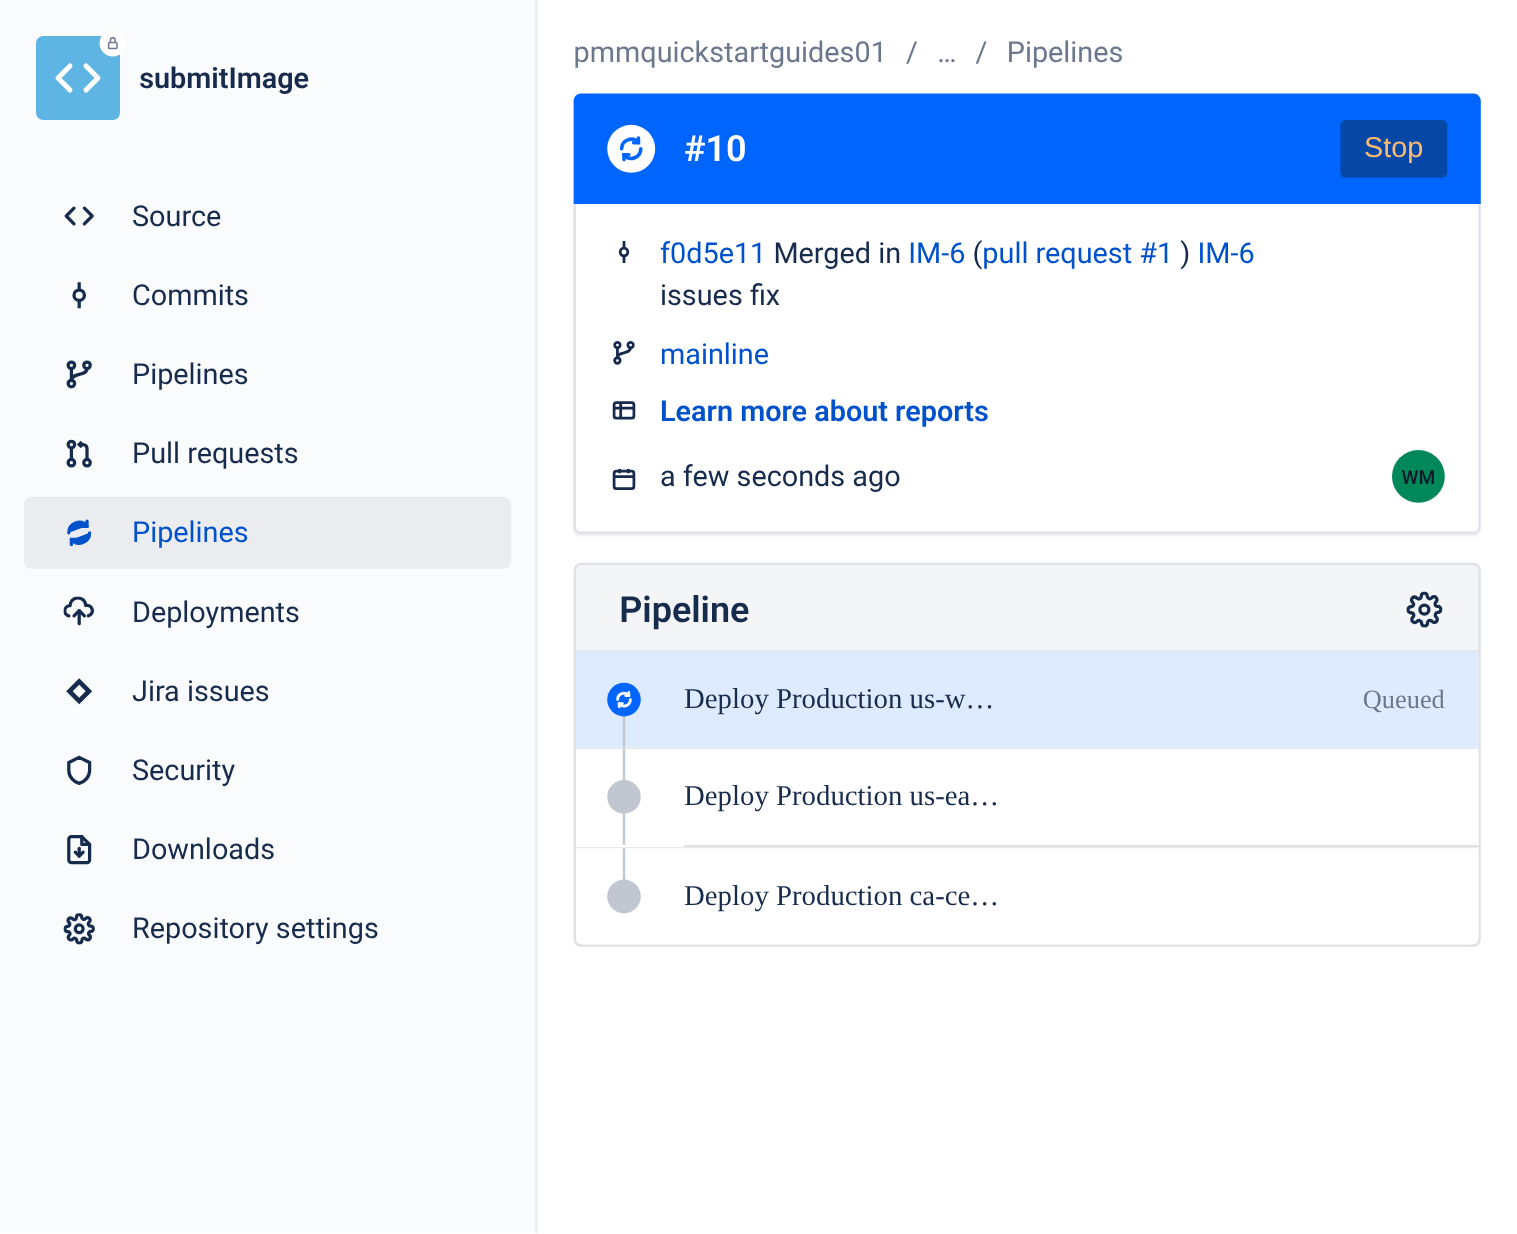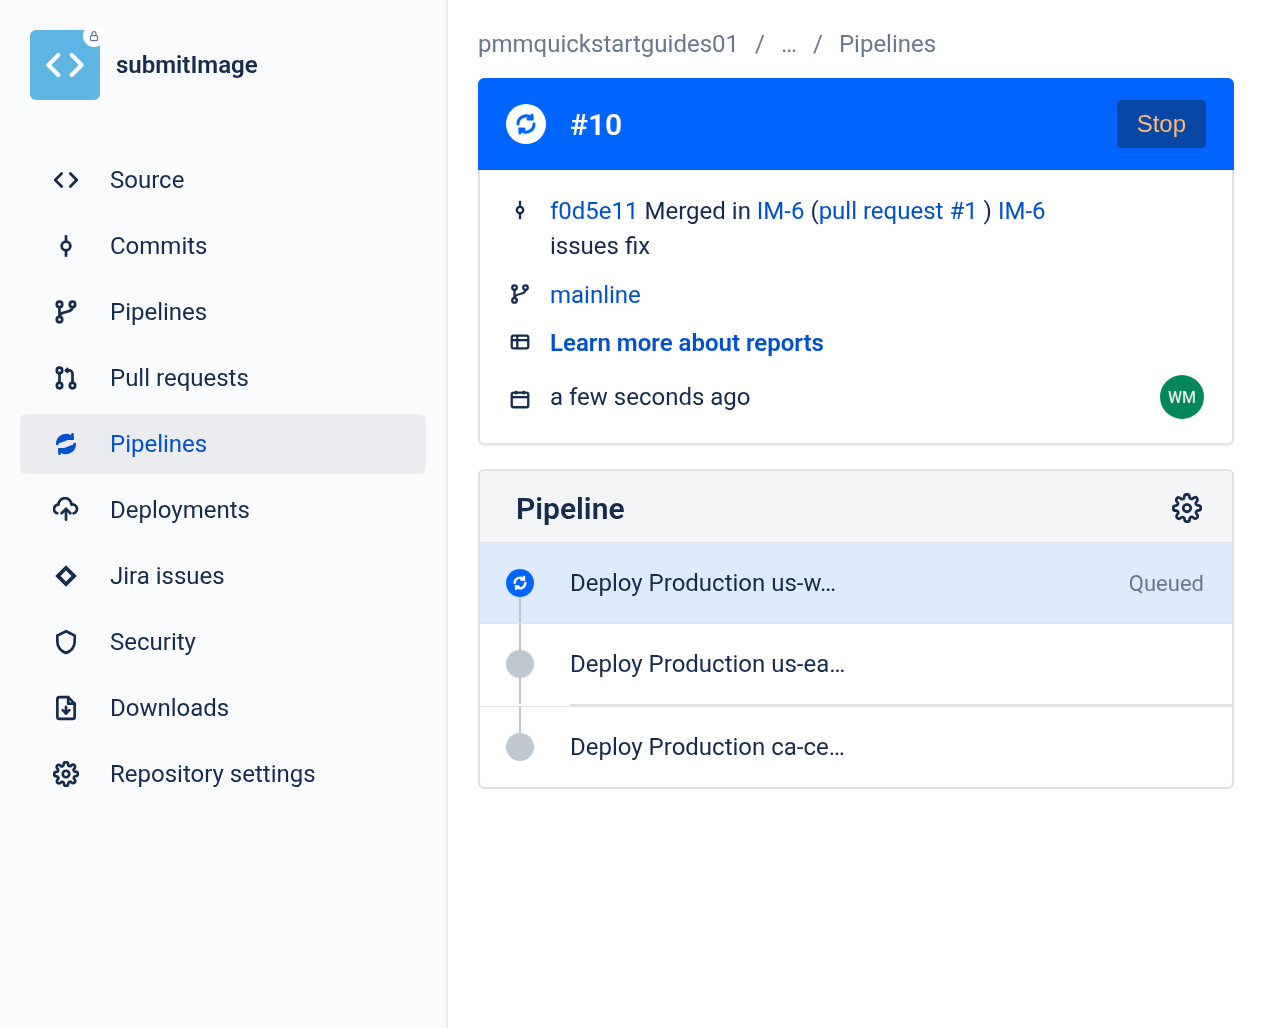--- a/index.html
+++ b/index.html
@@ -116,7 +116,7 @@
 .link { color: #0052CC; text-decoration: none; }
 .avatar {
   width: 44px; height: 44px; border-radius: 50%;
-  background: #00875A; color: #e5e5e5;
+  background: #00875A; color: #0f172a;
   display: flex; align-items: center; justify-content: center;
   font-size: 16px; font-weight: 500;
   flex-shrink: 0;

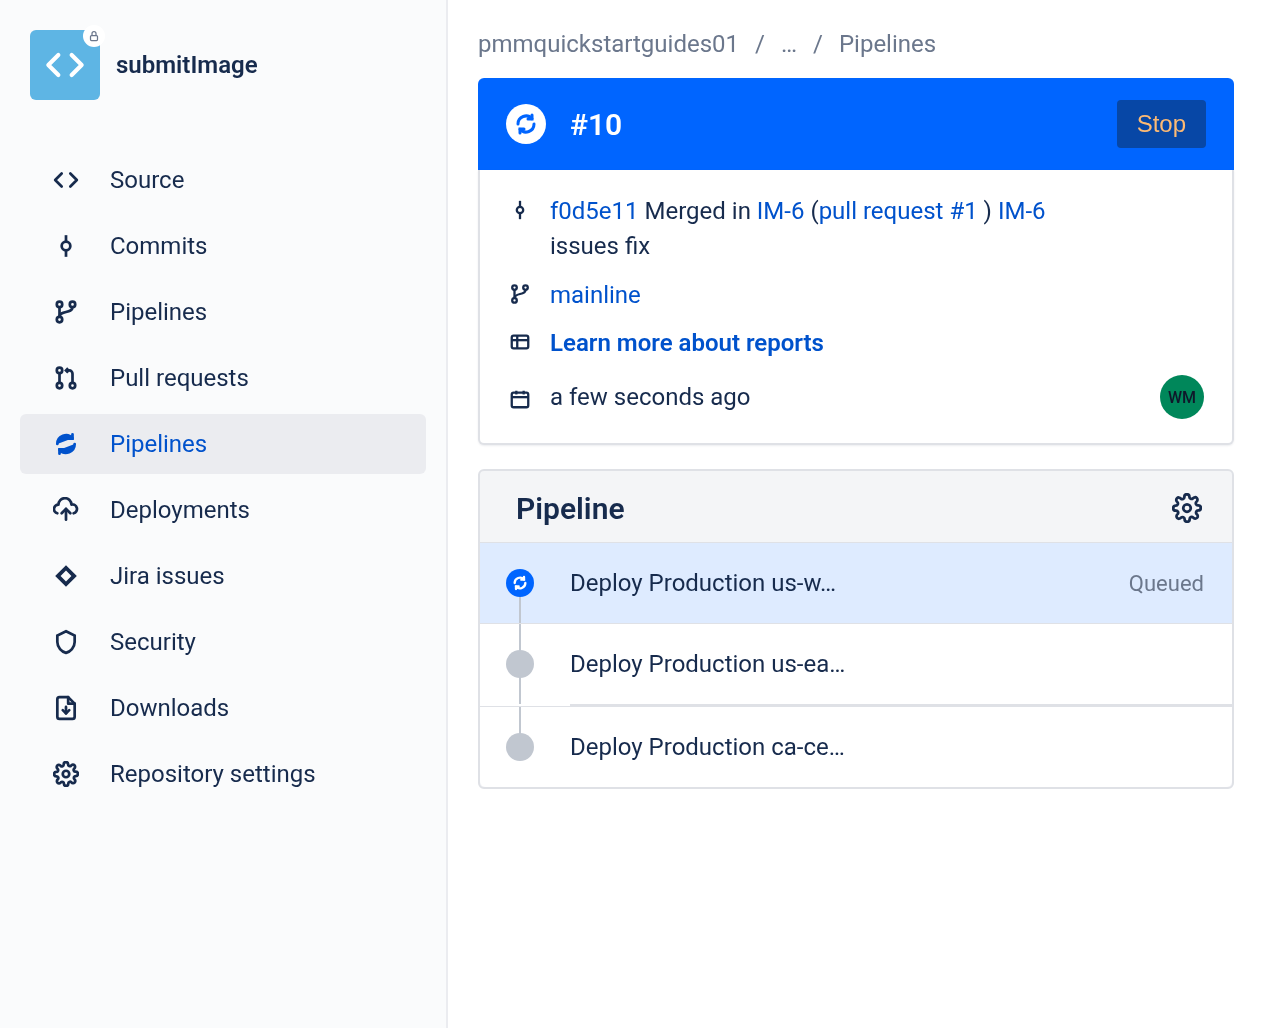--- a/index.html
+++ b/index.html
@@ -144,6 +144,7 @@
   border-top: 1px solid #DFE1E6;
   font-size: 24px;
   position: relative;
+  font-family: Liberation Serif, serif;
 }
 .stage.selected { background: #DEEBFF; }
 .stage-dot {

